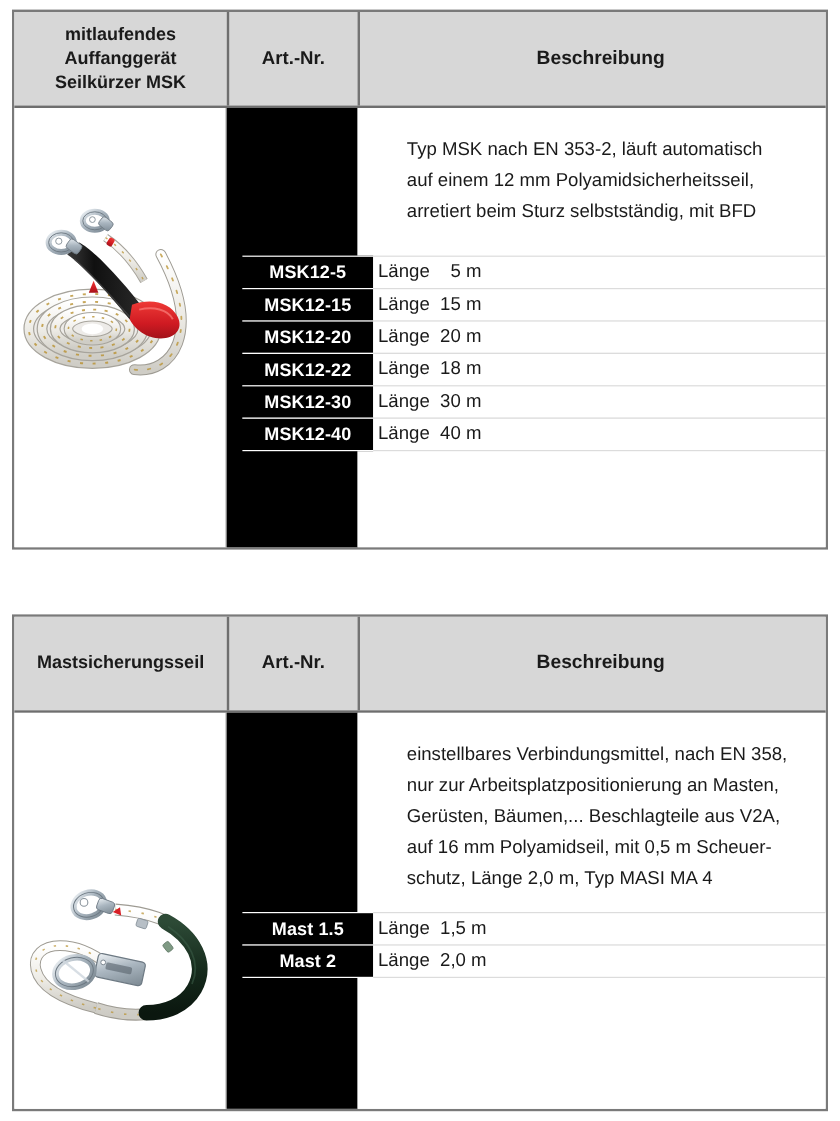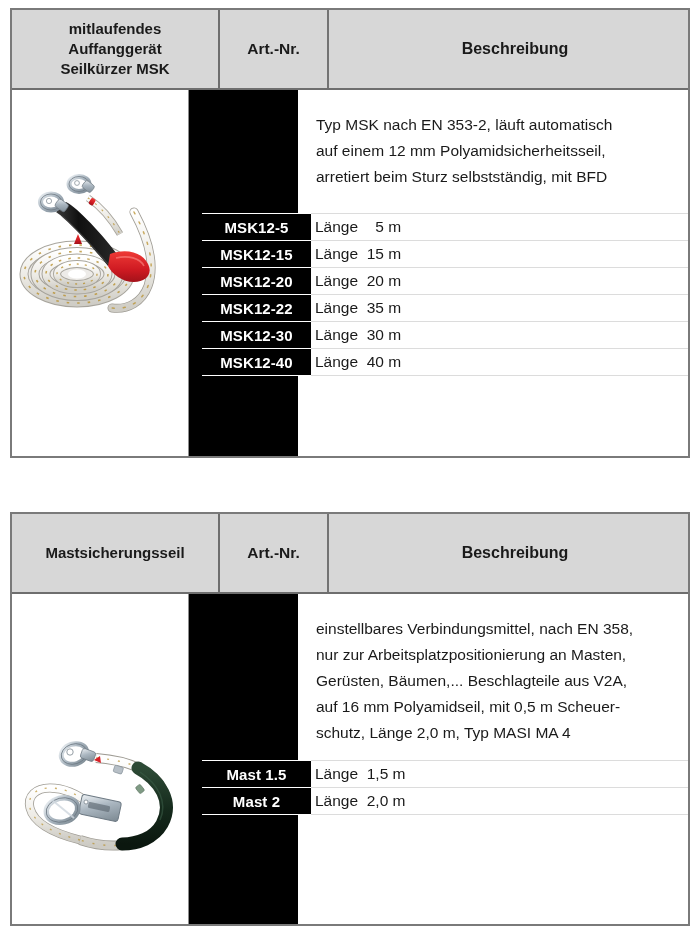--- a/index.html
+++ b/index.html
@@ -56,7 +56,7 @@
     padding: 0 4px;
   }
   .th-product {
-    width: 208px;
+    width: 179px;
     border-right: 2px solid #6e6e6e;
     font-size: 15px;
   }

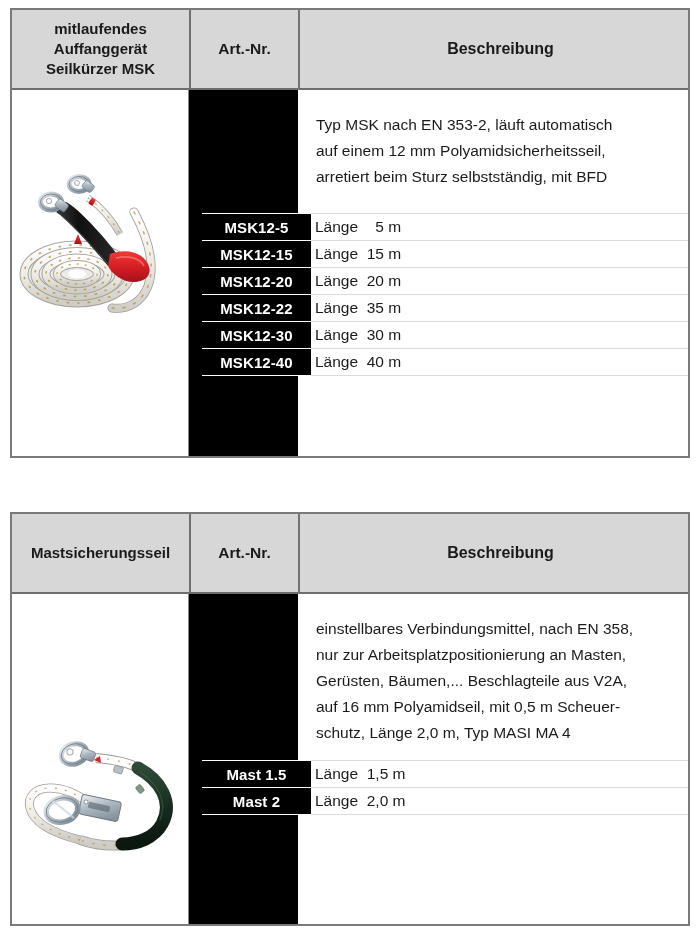--- a/index.html
+++ b/index.html
@@ -107,7 +107,7 @@
     line-height: 1.68;
     color: #1a1a1a;
   }
-  .desc-line { white-space: pre; }
+  .desc-line { white-space: pre; margin-left: 23px; }
 
   
   .variant-list {

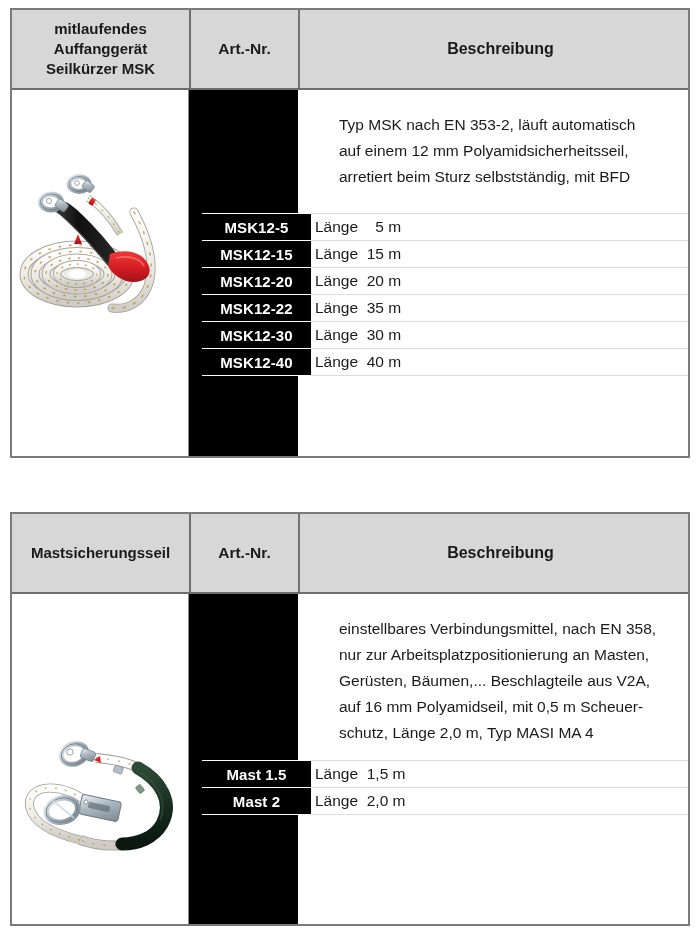--- a/index.html
+++ b/index.html
@@ -291,7 +291,7 @@
         </div>
         <div class="variant-row">
           <div class="v-art">MSK12-22</div>
-          <div class="v-desc">Länge  35 m</div>
+          <div class="v-desc">Länge  18 m</div>
         </div>
         <div class="variant-row">
           <div class="v-art">MSK12-30</div>

